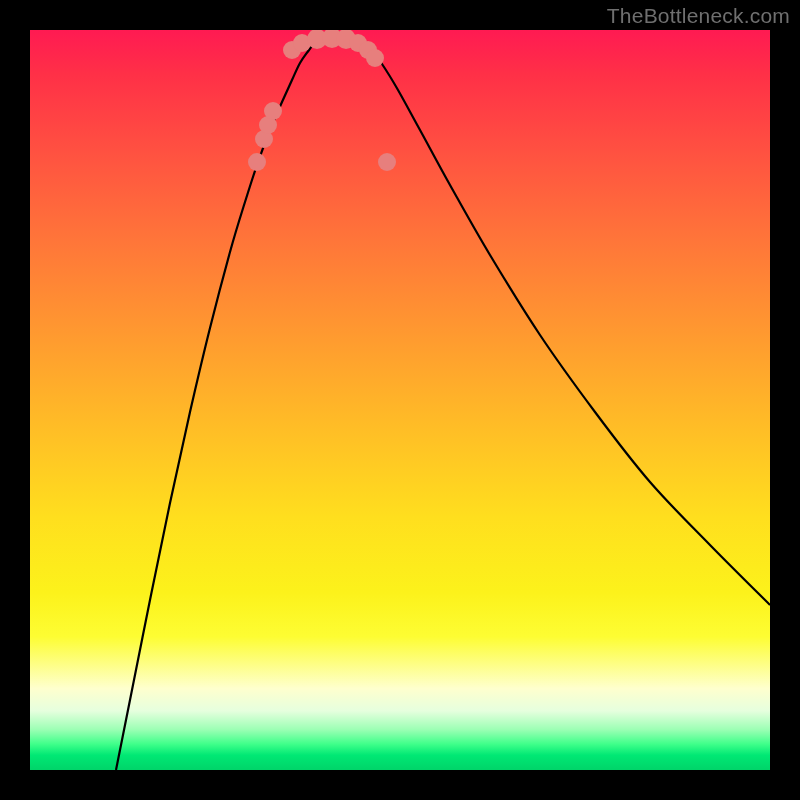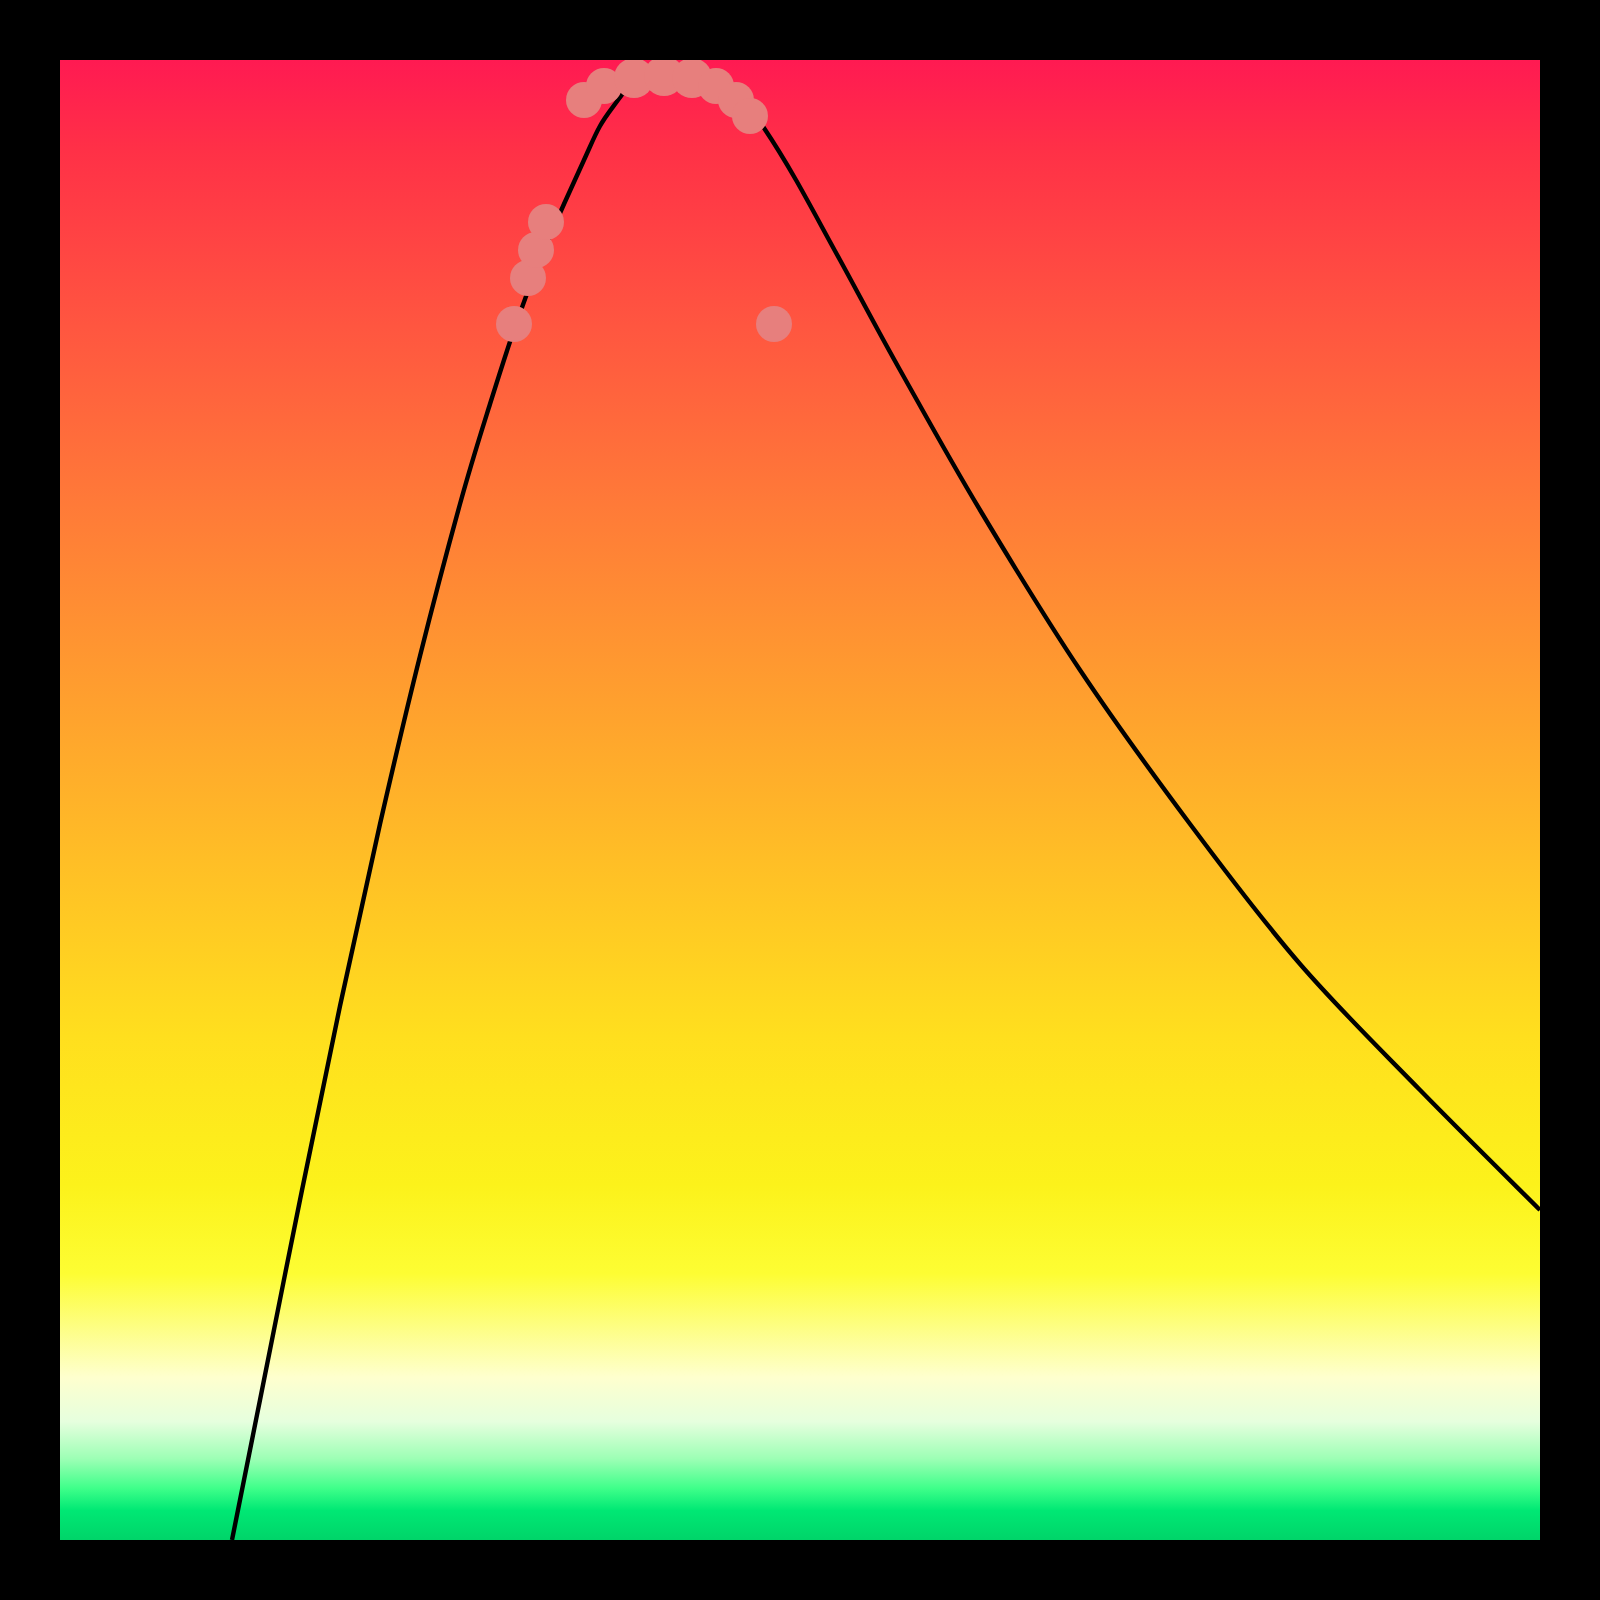--- a/index.html
+++ b/index.html
@@ -66,6 +66,7 @@
 <body>
 
 <div class="frame">
+  <div class="watermark">TheBottleneck.com</div>
 
   <div class="plot">
     <div class="gradient"></div>

